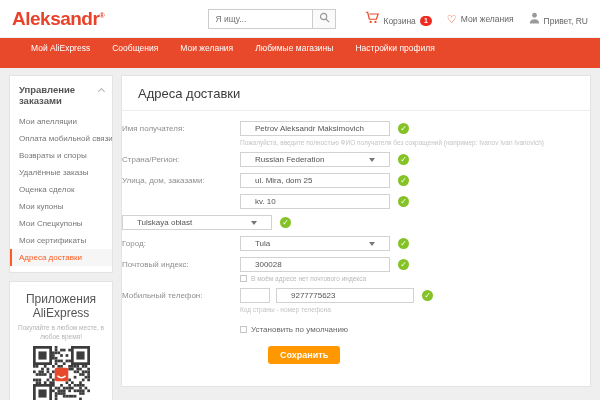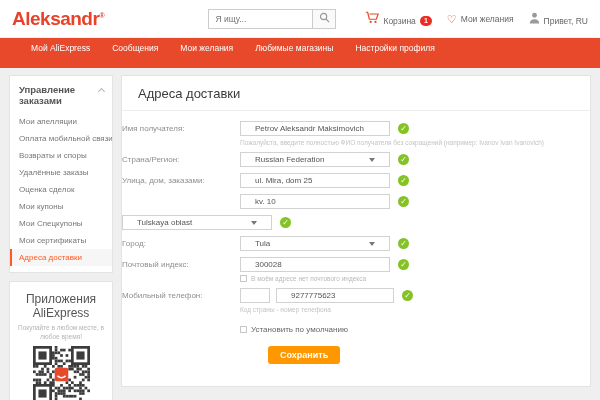--- a/index.html
+++ b/index.html
@@ -60,7 +60,7 @@
   .save-btn { background:#ff9700; color:#fff; border:none; border-radius:3px; font-size:9px; font-weight:bold; padding:4px 12px; cursor:pointer; font-family:"Liberation Sans", sans-serif;margin-left:28px; }
 
   .phone-code { width:26px; margin-right:6px; }
-  .phone-num { width:118px; }
+  .phone-num { width:138px; }
 </style>
 </head>
 <body>

